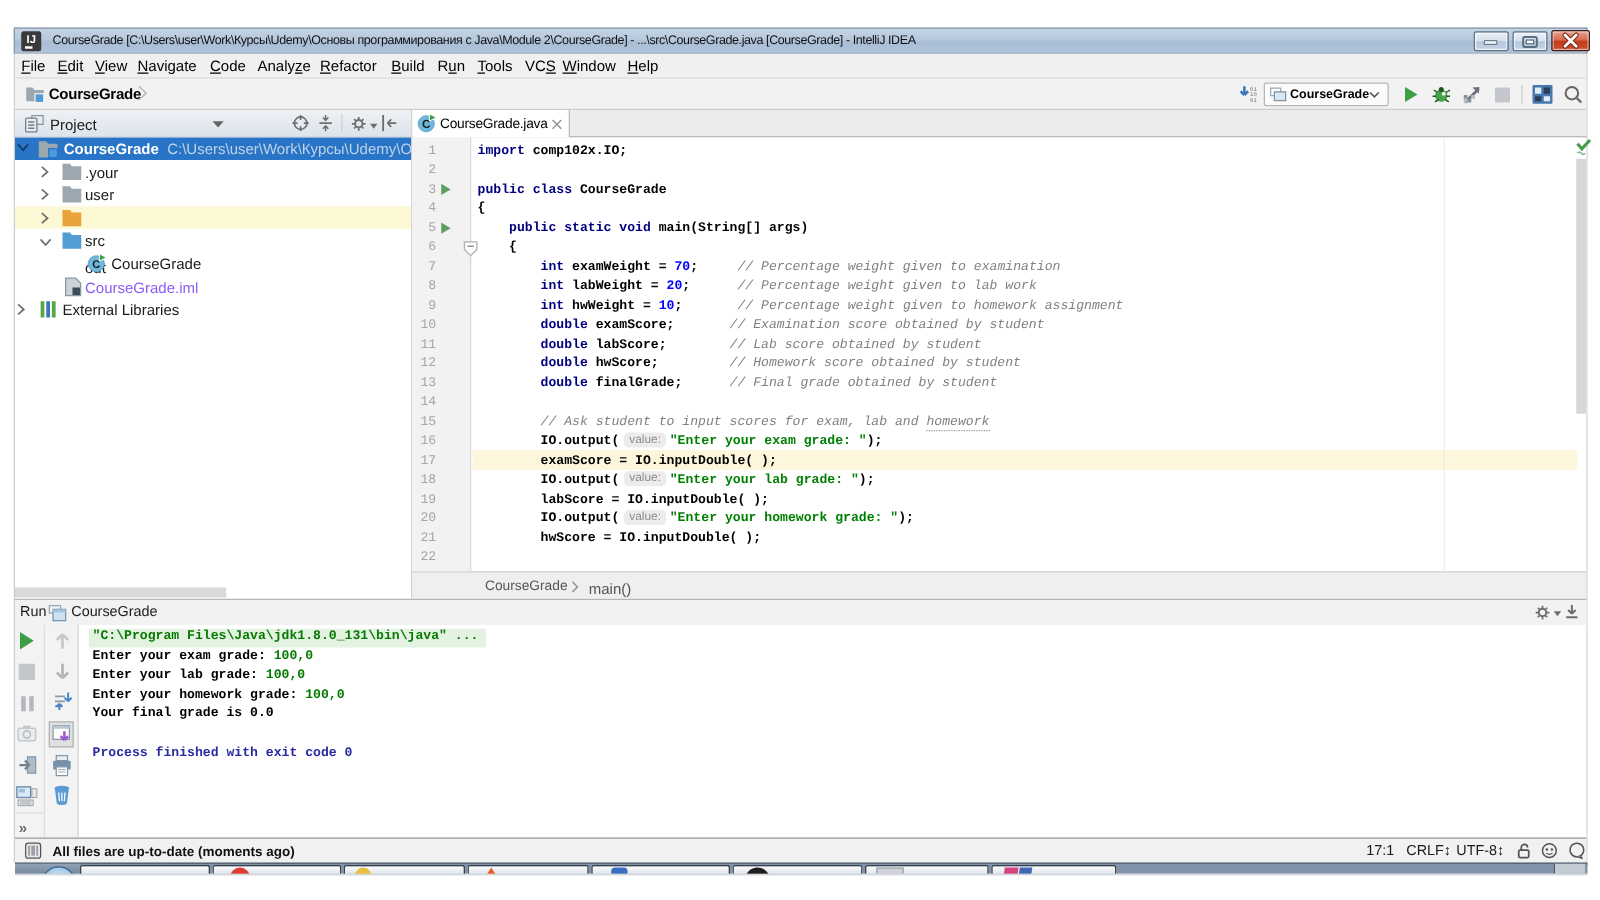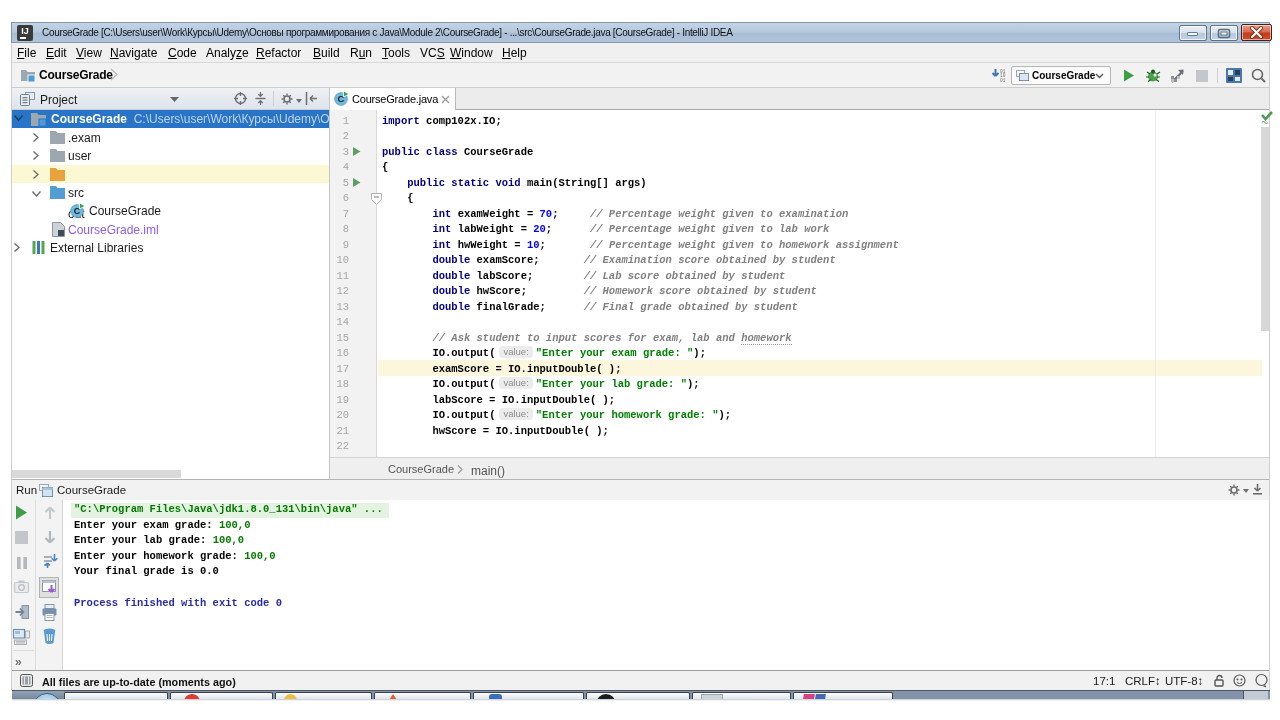--- a/index.html
+++ b/index.html
@@ -210,7 +210,7 @@
 <svg style="left:50px;top:130px;" width="15" height="14" viewBox="0 0 15 14">
   <path d="M0 1 h6 l1.5 2 H15 v11 H0 z" fill="#9DA7AF"></path>
 </svg>
-<div class="abs" style="left:68px;top:131px;font-size:12px;color:#1a1a1a;">.exam</div>
+<div class="abs" style="left:68px;top:131px;font-size:12px;color:#1a1a1a;">.your</div>
 
 <svg style="left:33px;top:151.3px;" width="6" height="9" viewBox="0 0 6 9">
     <path d="M0.5 0.5 L5 4.5 L0.5 8.5" fill="none" stroke="#6e6e6e" stroke-width="1.4"></path>

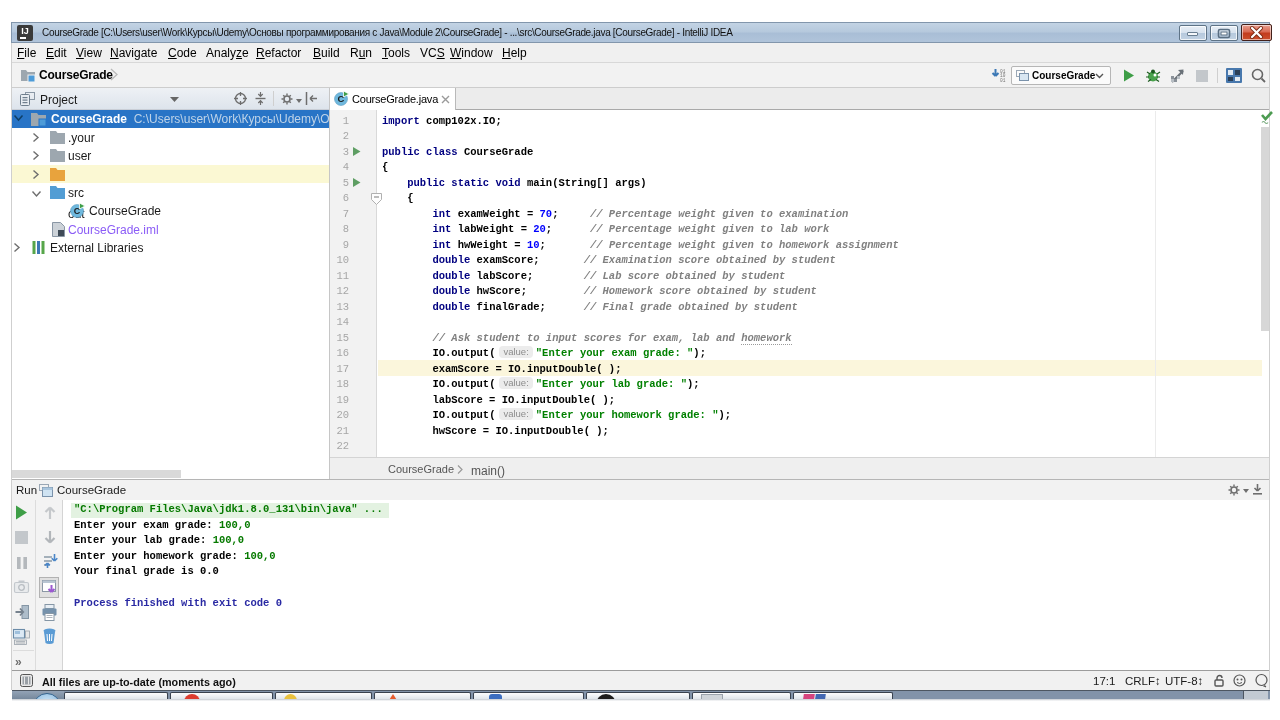--- a/index.html
+++ b/index.html
@@ -33,7 +33,7 @@
 .kw { color:#000080; }
 .num { color:#0000FF; }
 .str { color:#008000; }
-.com { color:#808080; font-style:italic; font-weight:bold; }
+.com { color:#808080; font-style:italic; font-weight:normal; }
 .ital { }
 .hint { display:inline-block; font-family:"Liberation Sans",sans-serif; font-weight:normal;
   font-style:normal; font-size:9.5px; color:#8c8c8c; background:#ececec; border-radius:4px;

